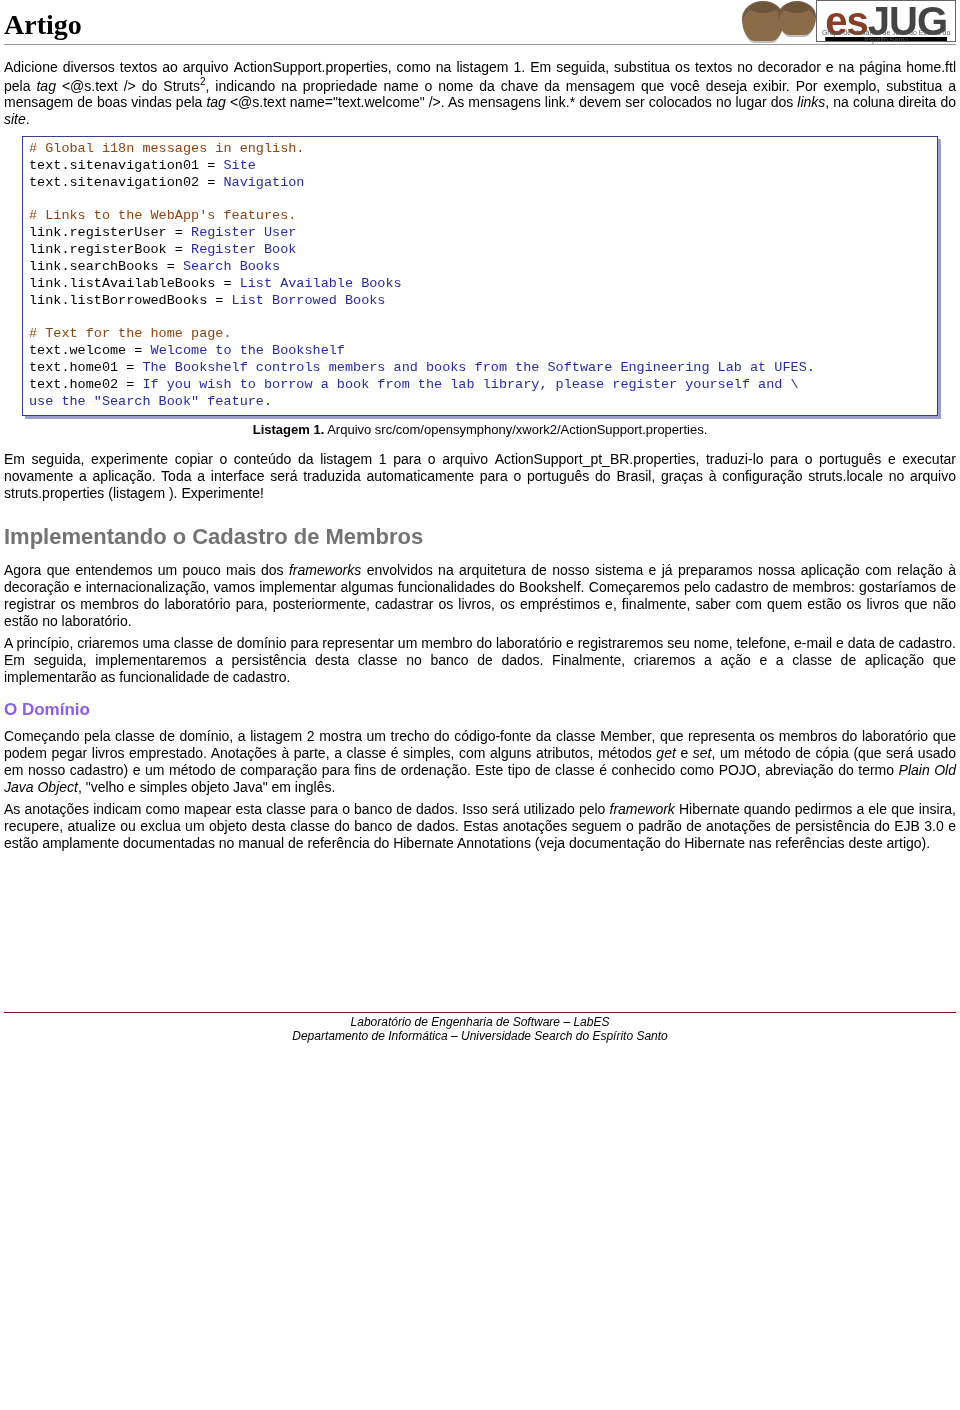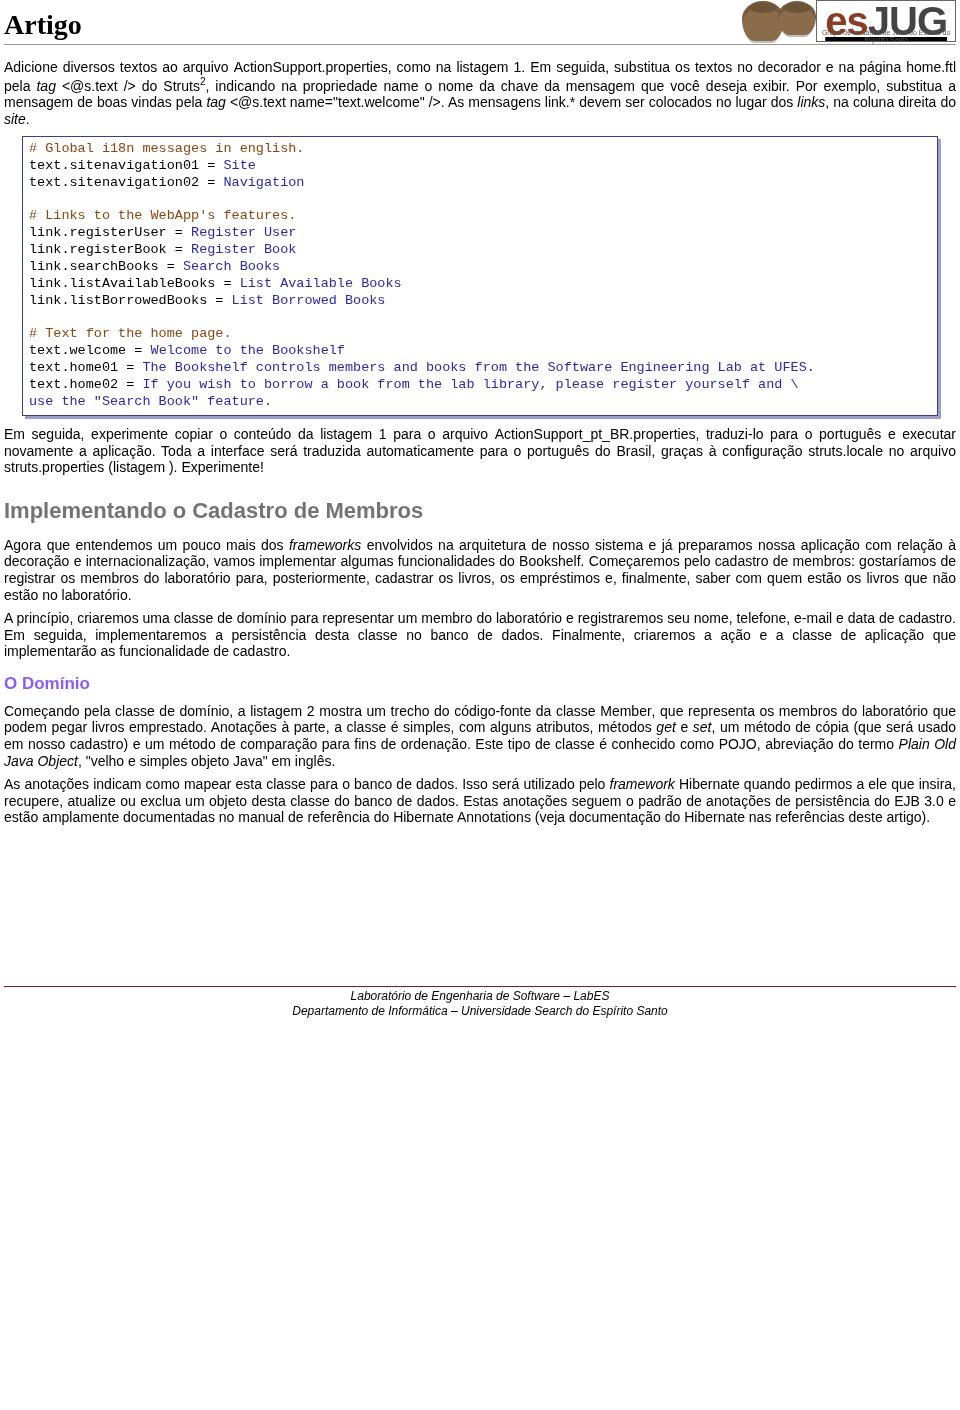--- a/index.html
+++ b/index.html
@@ -73,7 +73,7 @@
   .mono { font-family: Liberation Sans, sans-serif; }
   .ital { font-style: italic; }
   .codebox {
-    margin: 8px 18px 10px 18px;
+    margin: 8px 18px 0 18px;
     border: 1px solid #3b3b8f;
     box-shadow: 3px 3px 0 #9aa0c9;
     padding: 4px 6px;

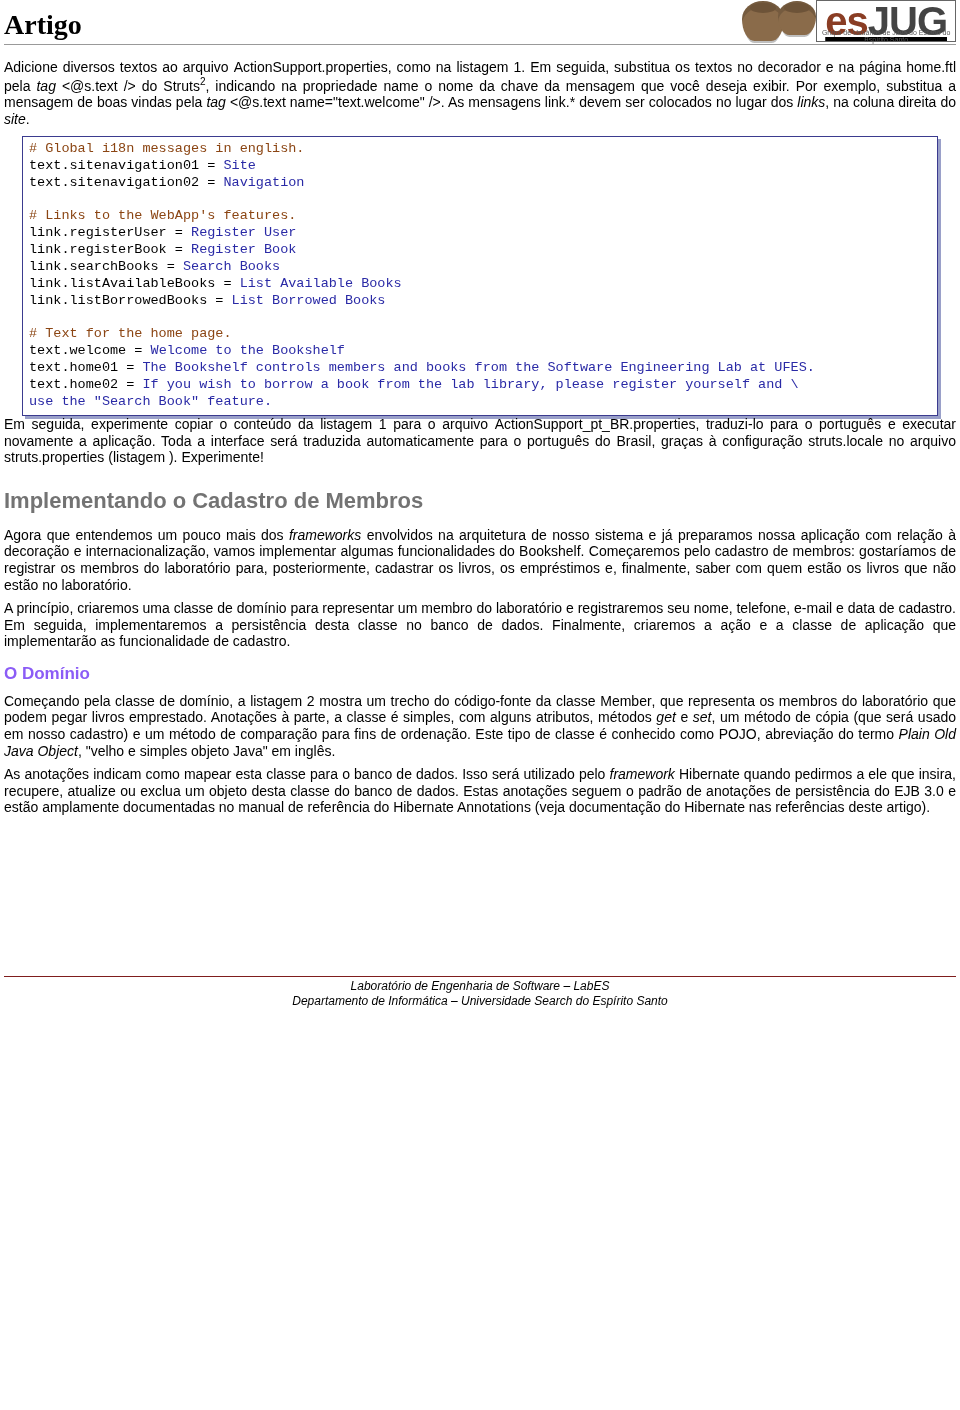--- a/index.html
+++ b/index.html
@@ -158,6 +158,9 @@
 <span>text.home02 = </span><span class="cblue">If you wish to borrow a book from the lab library, please register yourself and \</span>
 <span class="cblue">use the "Search Book" feature.</span></div>
 
+  <div class="caption">
+    <b>Listagem 1.</b><span> Arquivo src/com/opensymphony/xwork2/ActionSupport.properties.</span>
+  </div>
 
   <p>
     <span>Em seguida, experimente copiar o conteúdo da listagem 1 para o arquivo </span><span class="mono">ActionSupport_pt_BR.properties</span><span>, traduzi-lo para o português e executar novamente a aplicação. Toda a interface será traduzida automaticamente para o português do Brasil, graças à configuração </span><span class="mono">struts.locale</span><span> no arquivo </span><span class="mono">struts.properties</span><span> (listagem ). Experimente!</span>

